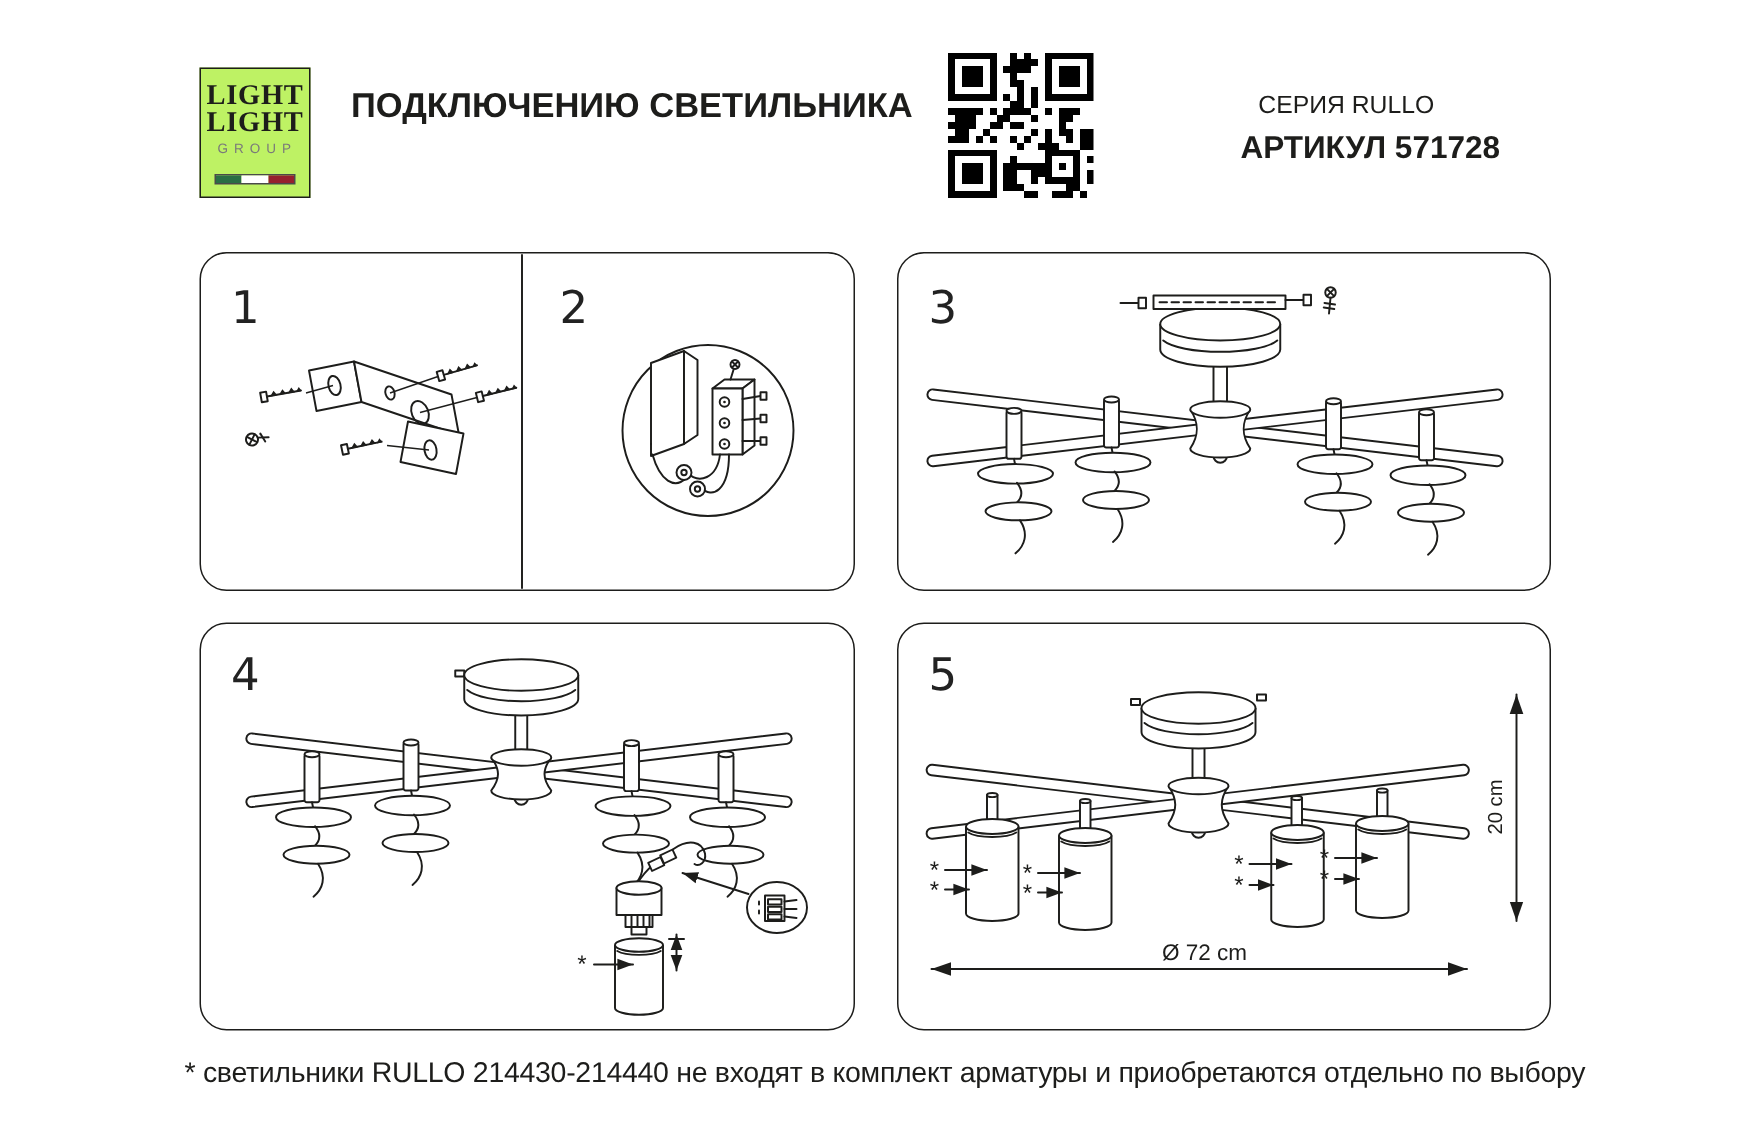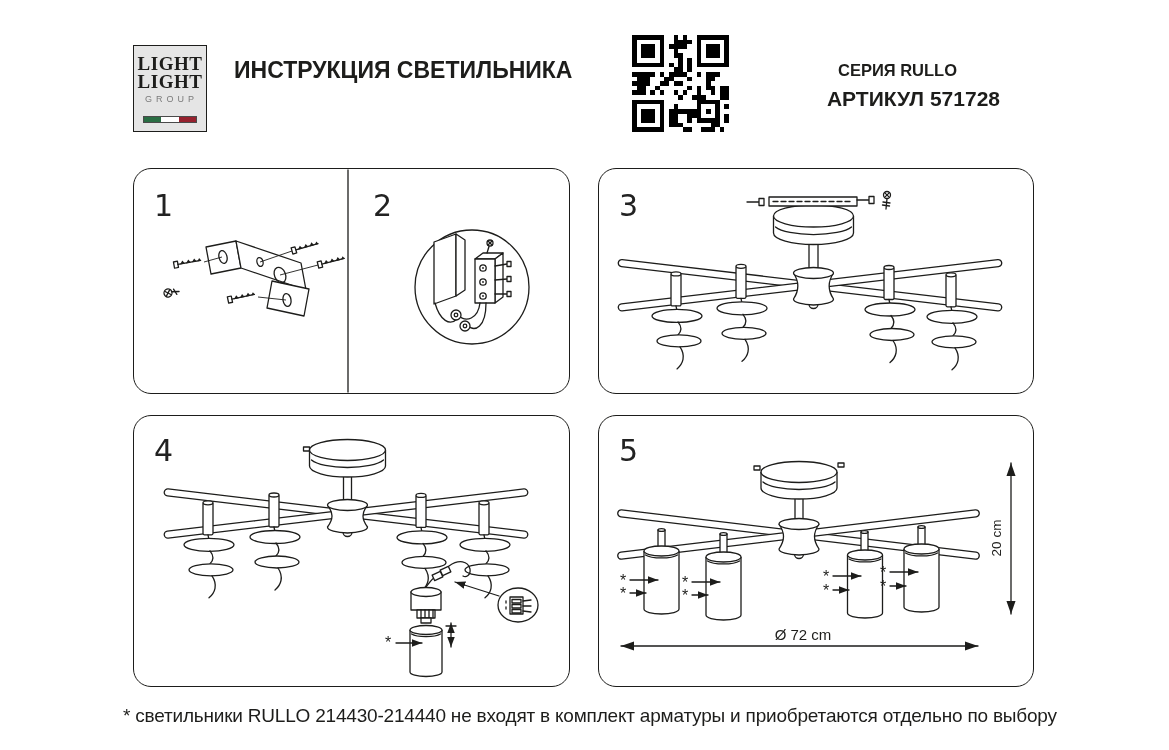--- a/index.html
+++ b/index.html
@@ -9,7 +9,7 @@
   
   .logo-box{position:absolute;left:133px;top:45px;width:72px;height:85px;
             border:1.5px solid #1d1d1b;display:flex;flex-direction:column;
-            align-items:center;justify-content:center;background:#e5e5e5}
+            align-items:center;justify-content:center;background:#bef264}
   .logo-l1,.logo-l2{font-family:"Liberation Serif",serif;font-weight:700;
             font-size:19px;line-height:18px;letter-spacing:.5px;color:#1d1d1b}
   .logo-l3{font-size:9px;letter-spacing:4px;color:#7a7a7a;margin:3px 0 12px 3px}

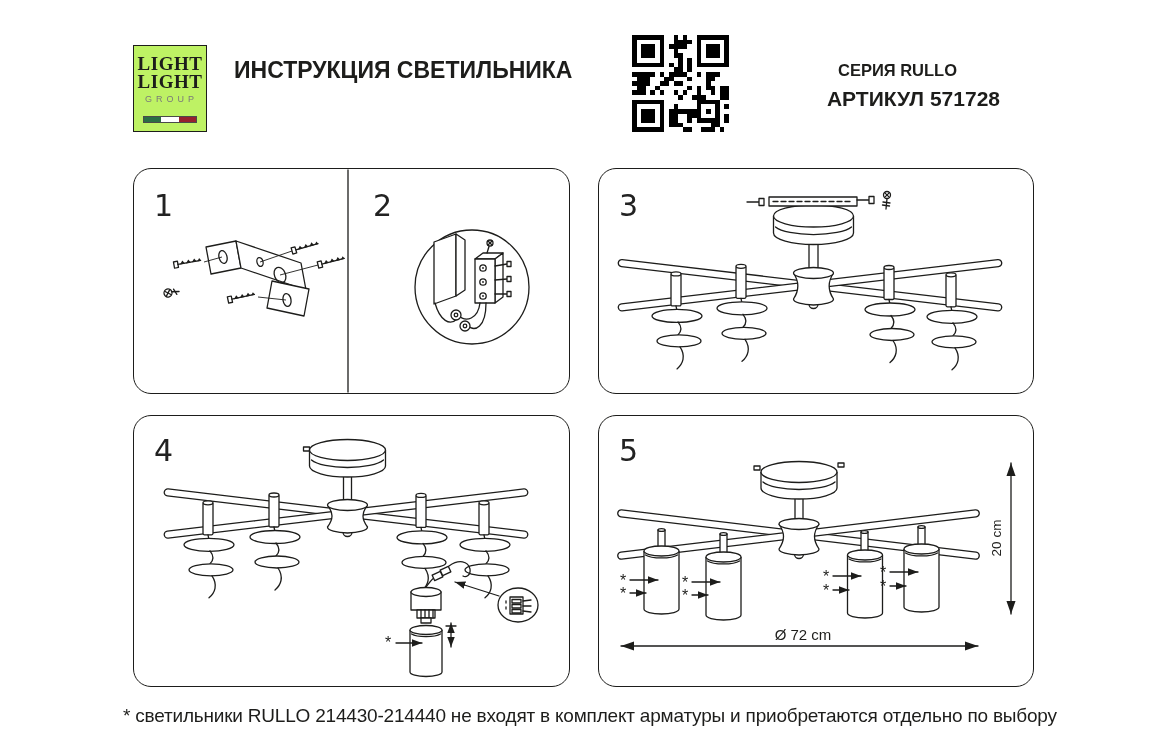--- a/index.html
+++ b/index.html
@@ -63,7 +63,7 @@
   </div>
 
   <div class="title">
-    <div>ИНСТРУКЦИЯ СВЕТИЛЬНИКА</div>
+    <div>ПОДКЛЮЧЕНИЮ СВЕТИЛЬНИКА</div>
   </div>
 
   <svg id="qr-svg" class="qr" viewBox="0 0 21 21" shape-rendering="crispEdges">

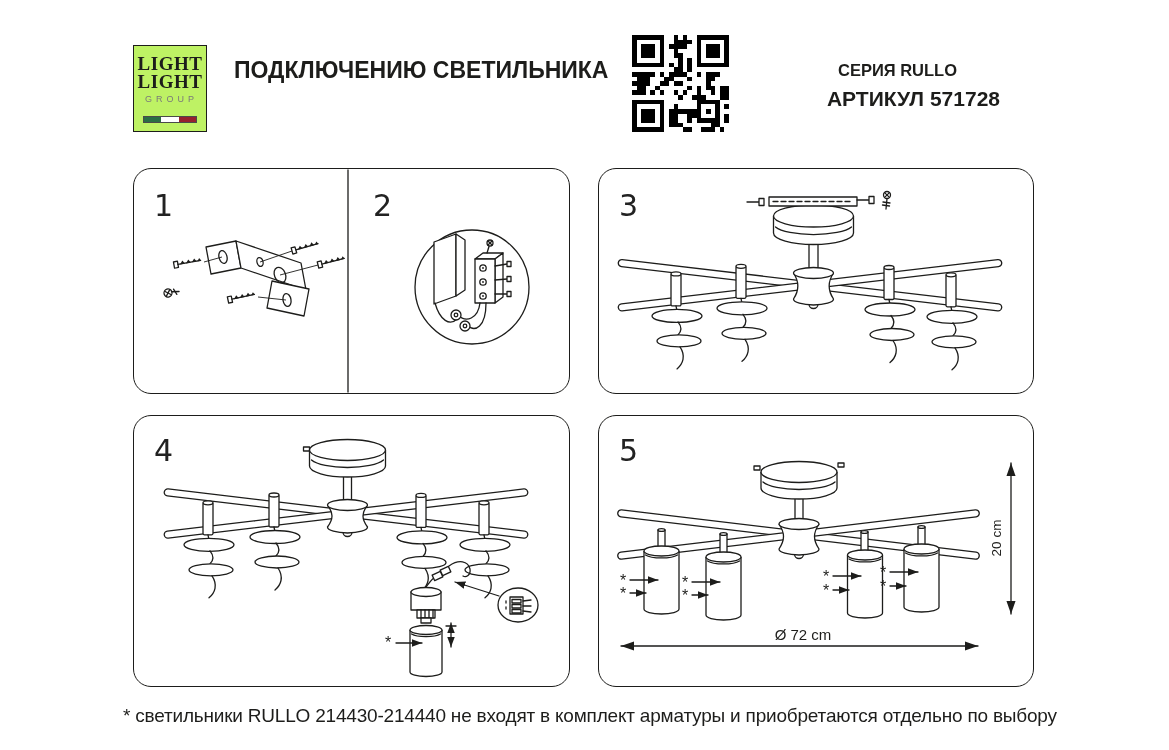--- a/index.html
+++ b/index.html
@@ -18,7 +18,7 @@
   .title{position:absolute;left:234px;top:56px;font-size:23px;font-weight:700;
          line-height:29px;color:#1d1d1b}
   .series{position:absolute;left:800px;top:61px;width:195px;text-align:center;
-          font-weight:700;font-size:16.5px}
+          font-weight:400;font-size:16.5px}
   .article{position:absolute;left:795px;top:87px;width:205px;text-align:right;
            font-weight:700;font-size:21px}
   .qr{position:absolute;left:632px;top:35px;width:97px;height:97px}

